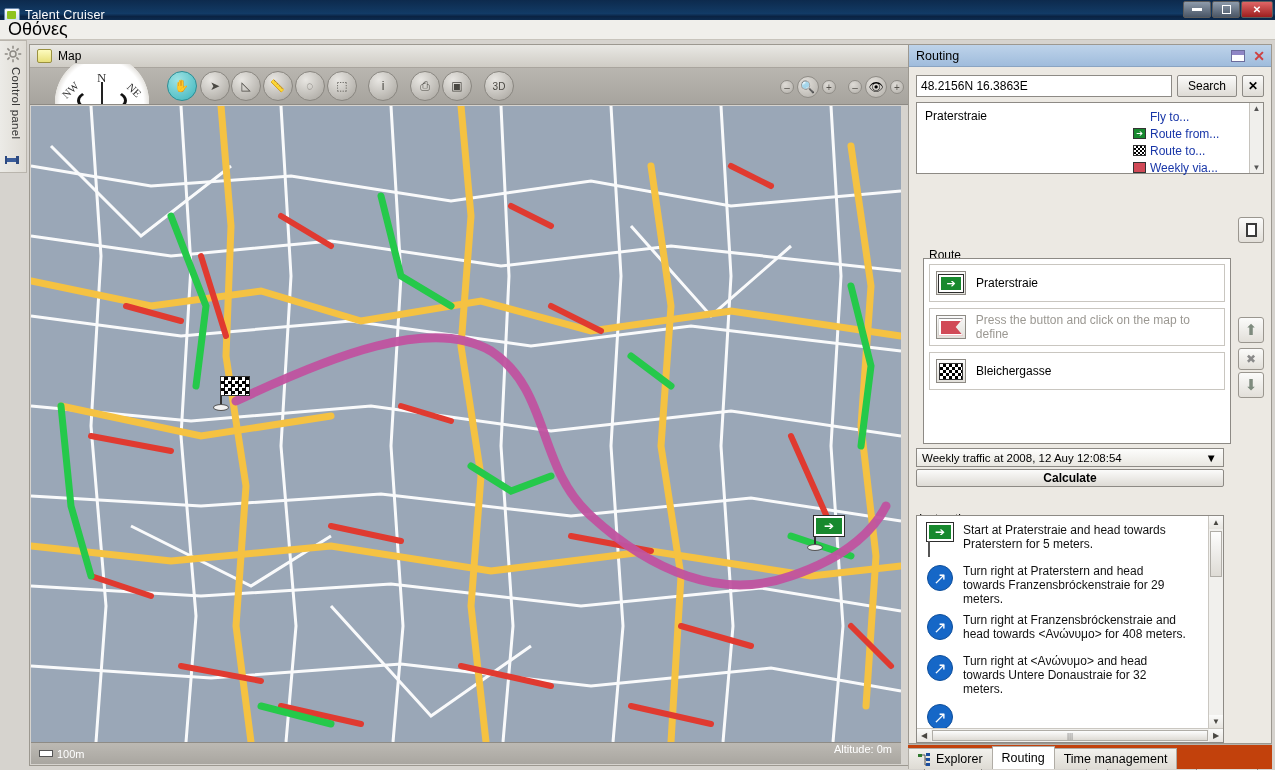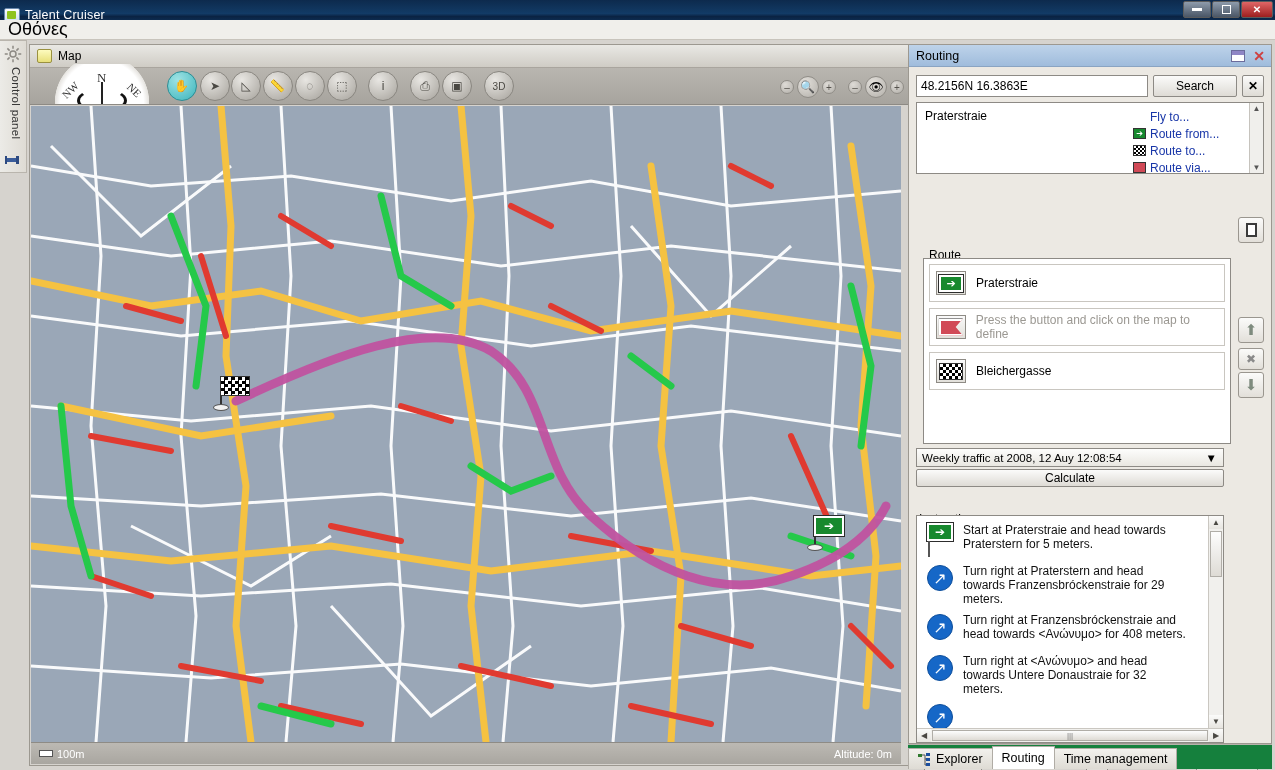--- a/index.html
+++ b/index.html
@@ -396,7 +396,7 @@
 
   <div class="field-row">
     <div class="txtinput" title="Search address or coordinates">48.2156N 16.3863E</div>
-    <div class="btn" style="width:84px">Search</div>
+    <div class="btn" style="width:60px">Search</div>
     <div class="btn sq">✕</div>
   </div>
 

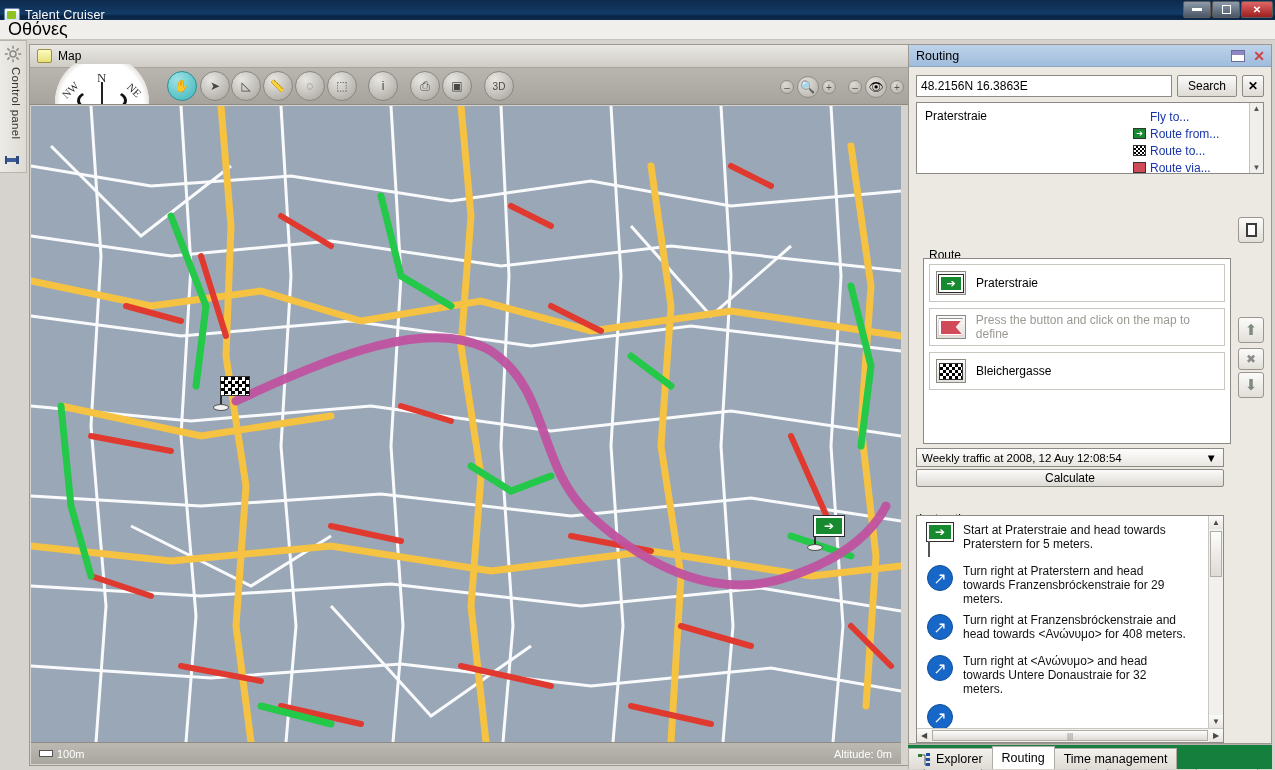--- a/index.html
+++ b/index.html
@@ -417,7 +417,7 @@
       </div>
       <div class="lk">
         <span class="lkicon red"></span>
-        <span>Route via...</span>
+        <span>Weekly via...</span>
       </div>
     </div>
     <div class="vscroll">

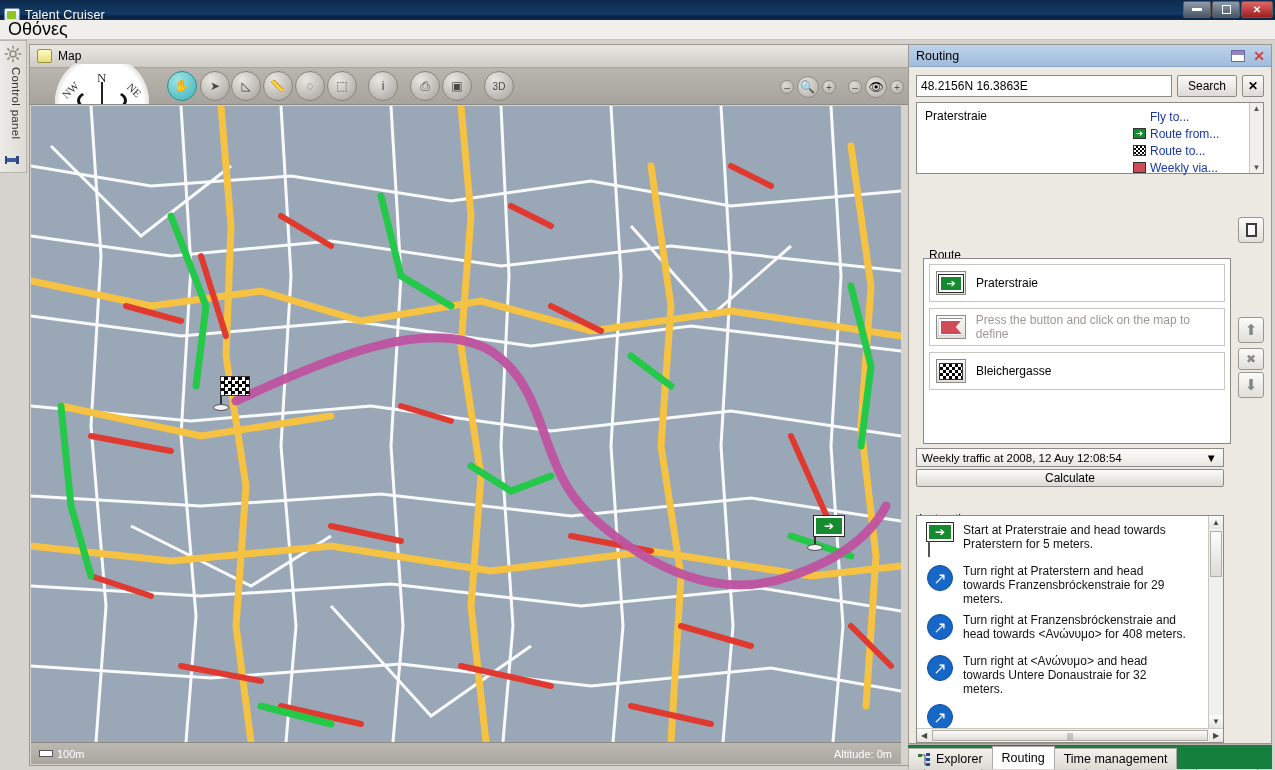--- a/index.html
+++ b/index.html
@@ -160,7 +160,7 @@
     background:linear-gradient(to bottom,#fdfdfc,#e9e7e1); border:1px solid #8d8a85;
     display:flex; align-items:center; font-size:11.5px; padding-left:5px; }
   #trafficsel .caret { position:absolute; right:6px; }
-  #calcbtn { position:absolute; left:7px; top:424px; width:308px; height:18px; }
+  #calcbtn { position:absolute; left:7px; top:424px; width:308px; height:18px;font-weight:bold; }
 
   #instr-label { position:absolute; left:10px; top:453px; font-size:12px;margin-top:14px; }
   #instrbox { position:absolute; left:7px; top:470px; width:308px; height:228px;

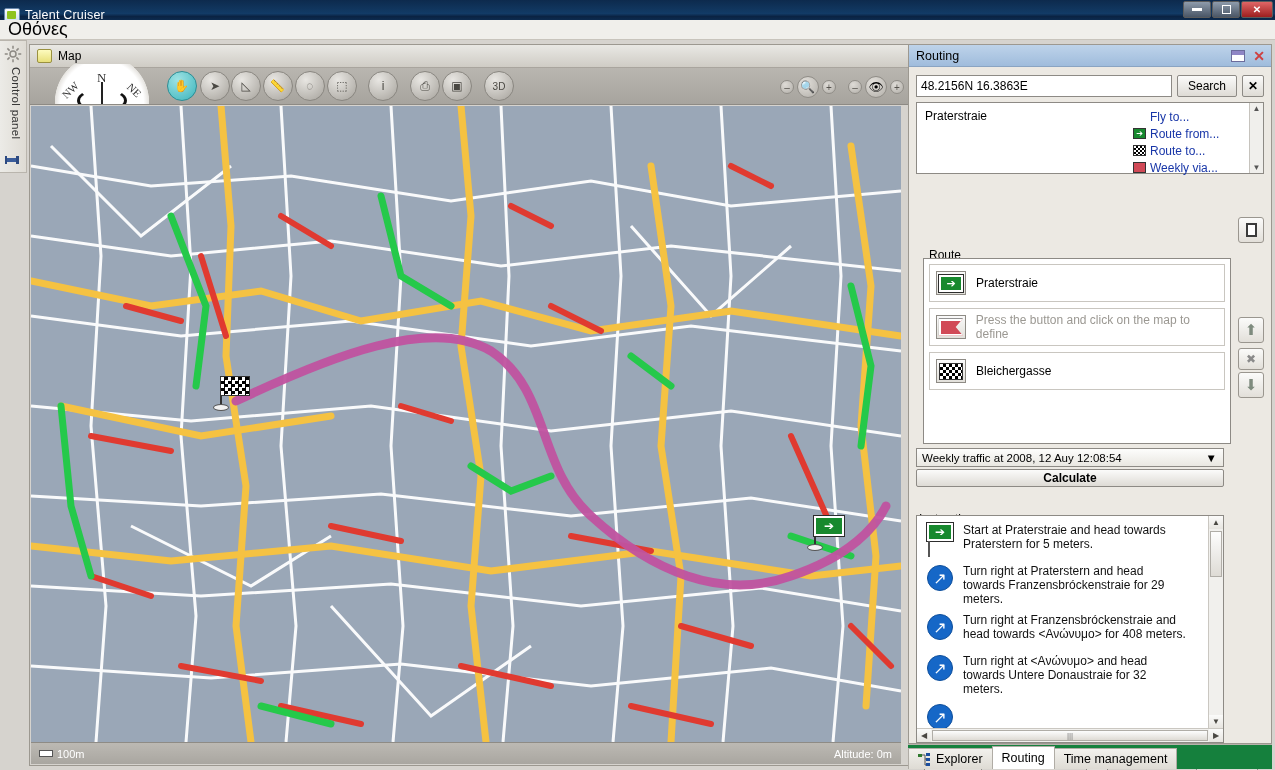--- a/index.html
+++ b/index.html
@@ -86,7 +86,7 @@
     background:#9aa7b7; overflow:hidden; }
   #mapstatus { position:absolute; left:1px; bottom:1px; width:870px; height:22px;
     background:linear-gradient(to bottom,#bcb9b3,#a9a6a0); border-top:1px solid #8e8b85;
-    display:flex; align-items:center; color:#fff; font-size:11px; }
+    display:flex; color:#fff; font-size:11px; }
   #mapstatus .scale { margin-left:8px; display:flex; align-items:center; gap:4px; }
   #mapstatus .scalebar { width:14px; height:7px; background:#fff; border:1px solid #555;
     position:relative; }

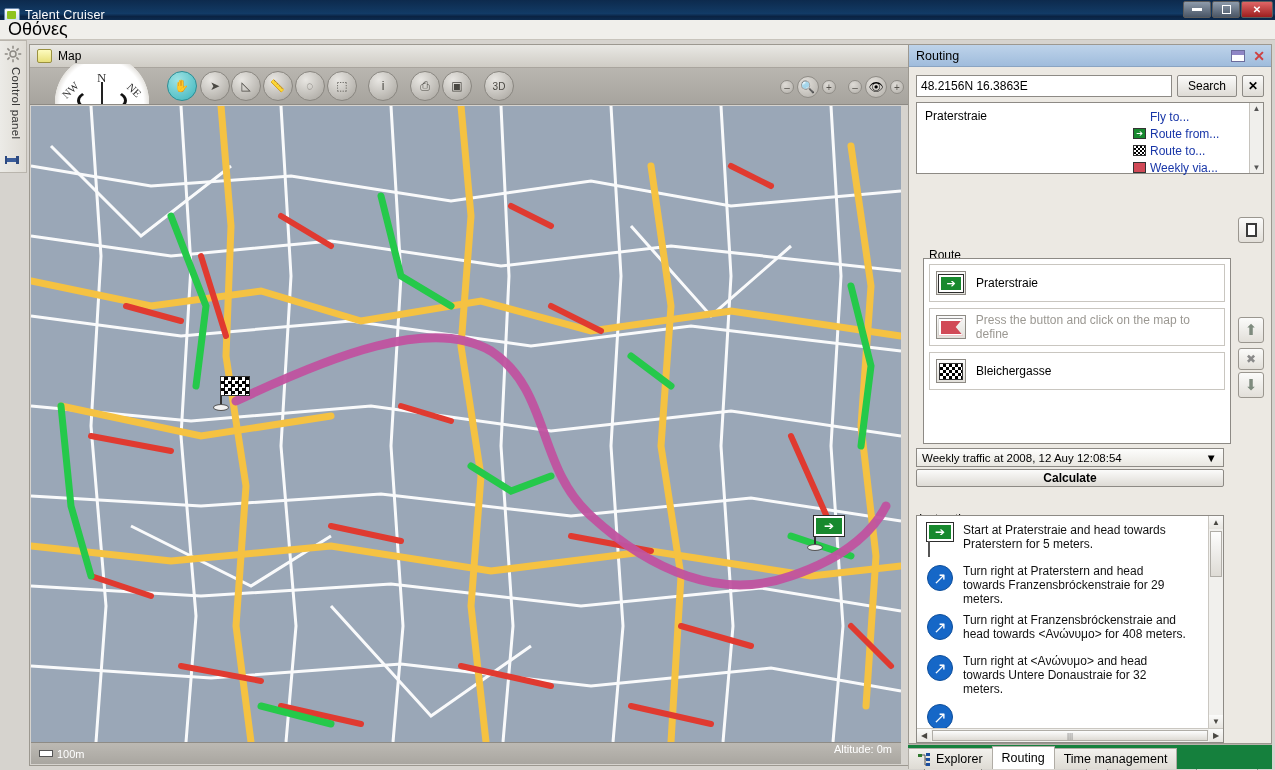--- a/index.html
+++ b/index.html
@@ -188,7 +188,7 @@
 
   #bottombtns { position:absolute; left:7px; top:705px; width:350px; height:24px; }
   #tabsbar { position:absolute; left:908px; top:744px; width:364px; height:25px;
-    background:#15803d; border-top:1px solid #b7b3ac; display:flex; align-items:flex-end; }
+    background:#c2410c; border-top:1px solid #b7b3ac; display:flex; align-items:flex-end; }
   .ptab { height:21px; padding:0 9px; display:flex; align-items:center; gap:5px;
     font-size:12.5px; border:1px solid #b0aca5; border-bottom:none;
     background:linear-gradient(to bottom,#f2f1ed,#dedbd4); margin-right:-1px; }

